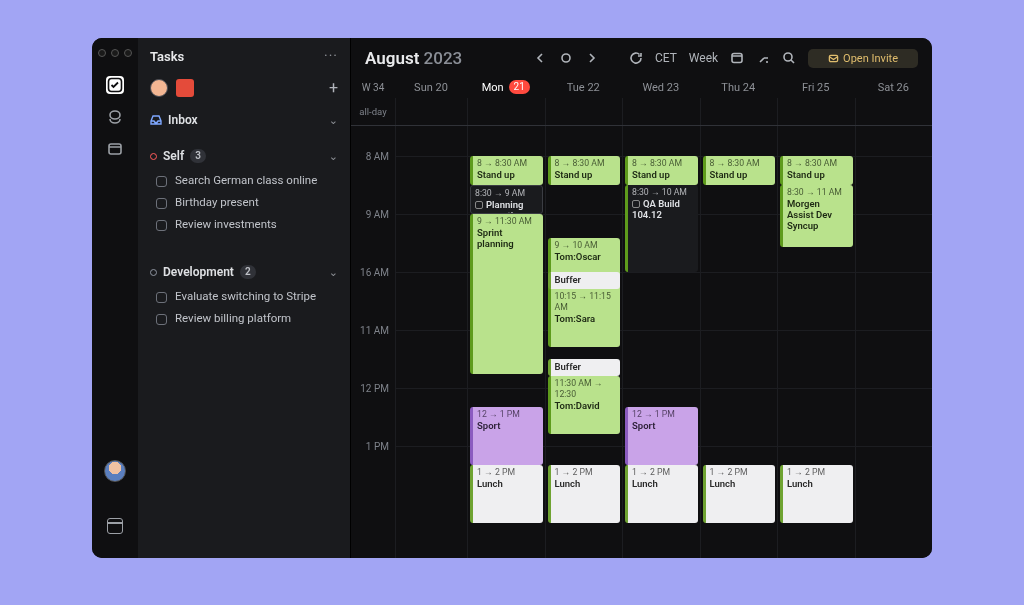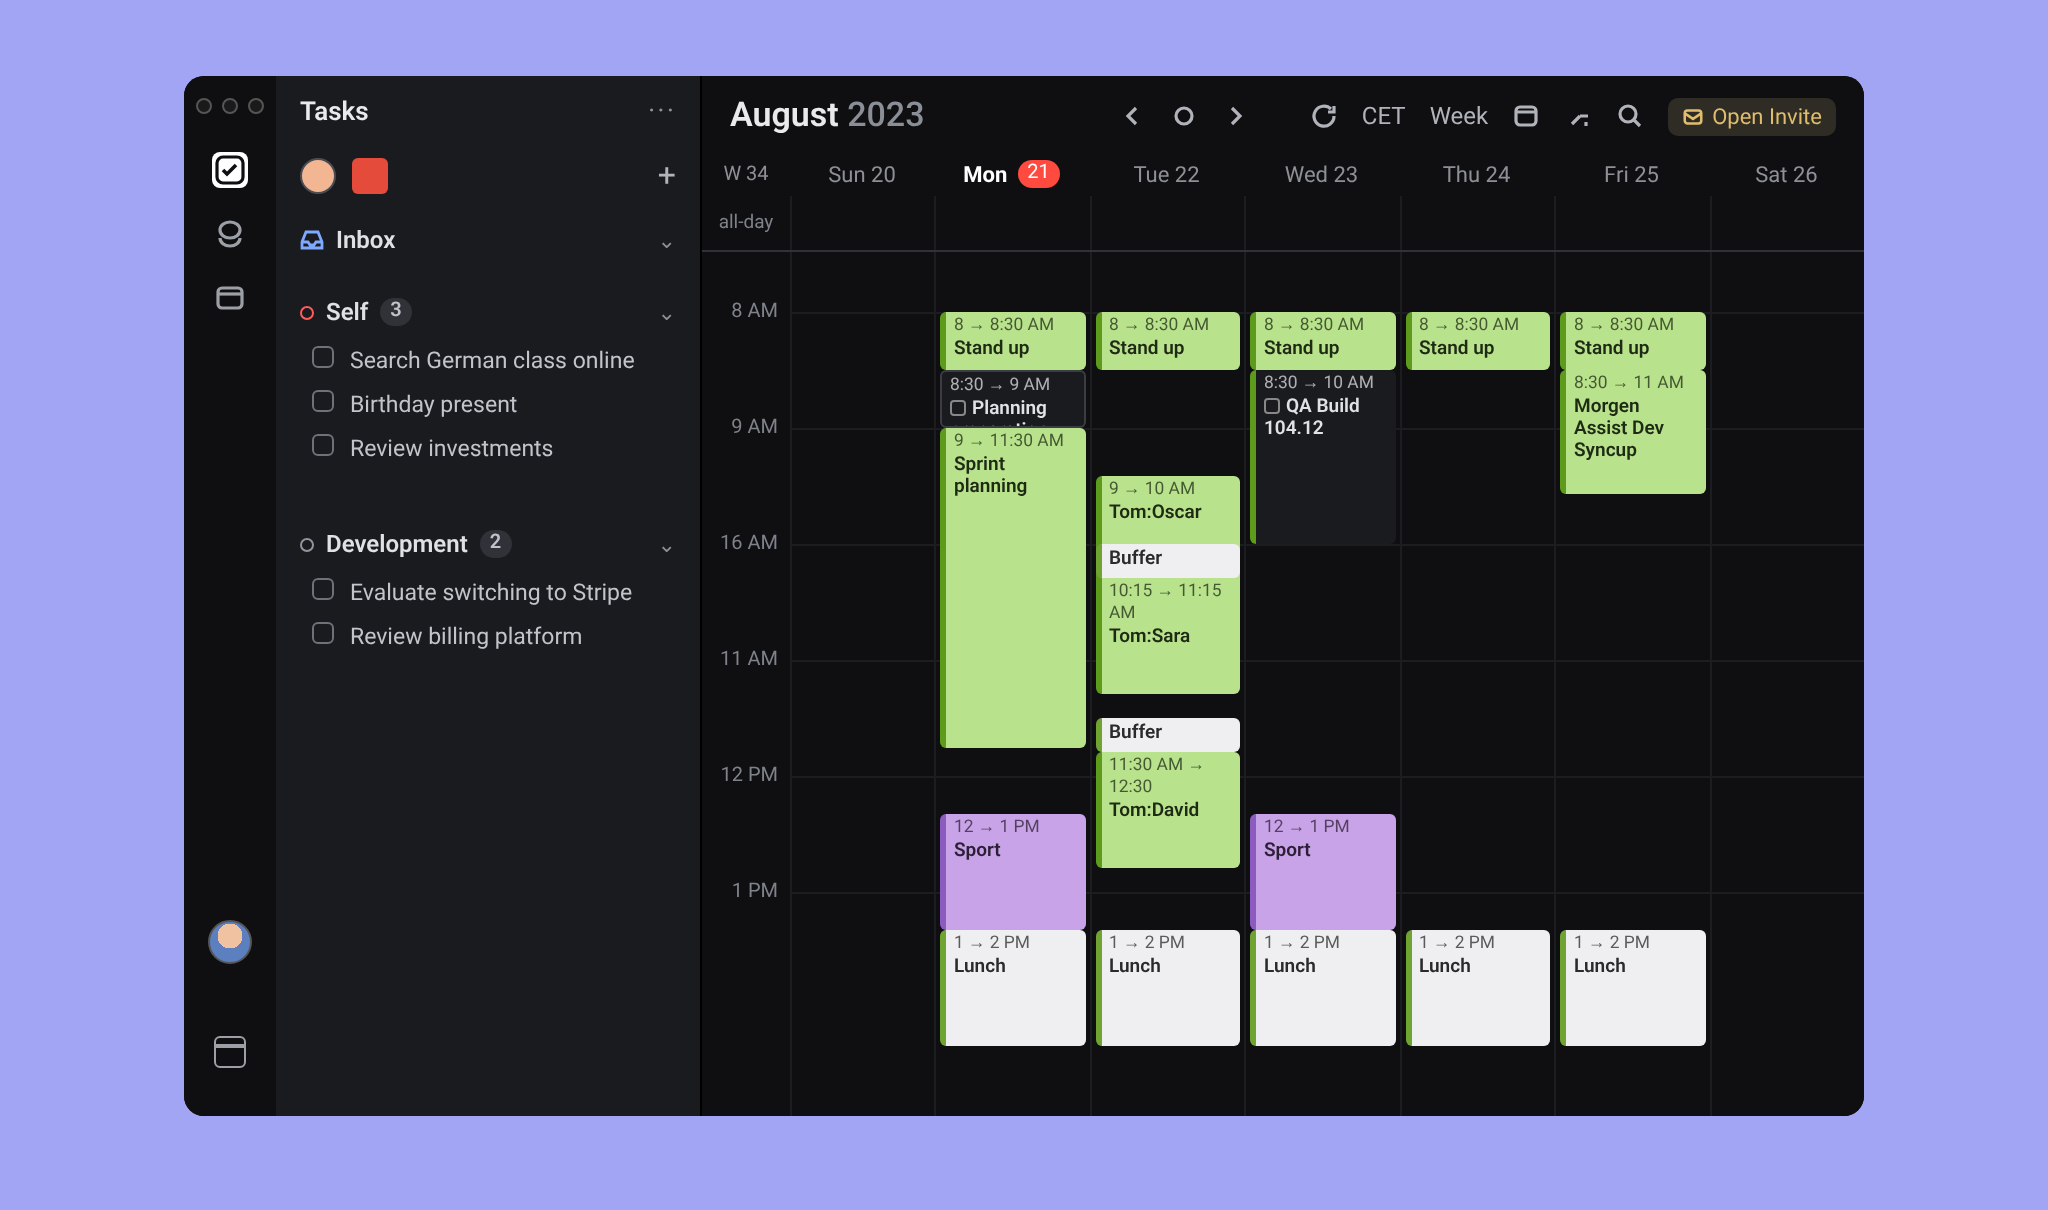--- a/index.html
+++ b/index.html
@@ -47,7 +47,7 @@
   .tools { display:flex; align-items:center; gap:12px; color:#b0b4ba; font-size:12px;}
   .tools .btn { cursor:pointer; display:flex; align-items:center; gap:3px;}
   .tools svg { width:14px; height:14px;}
-  .open-invite { background:#2e2c24; color:#e0bd6d; padding:3px 7px; border-radius:5px; font-size:11px; display:flex; align-items:center; gap:4px;}
+  .open-invite { background:#2e2c24; color:#e0bd6d; padding:3px 20px; border-radius:5px; font-size:11px; display:flex; align-items:center; gap:4px;}
 
   .calwrap { flex:1; overflow:hidden; display:flex; flex-direction:column;justify-content:center;}
   .dayrow { display:grid; grid-template-columns: 44px 72px repeat(6, 1fr); font-size:11px; color:#8d9096; padding: 6px 0 4px;}

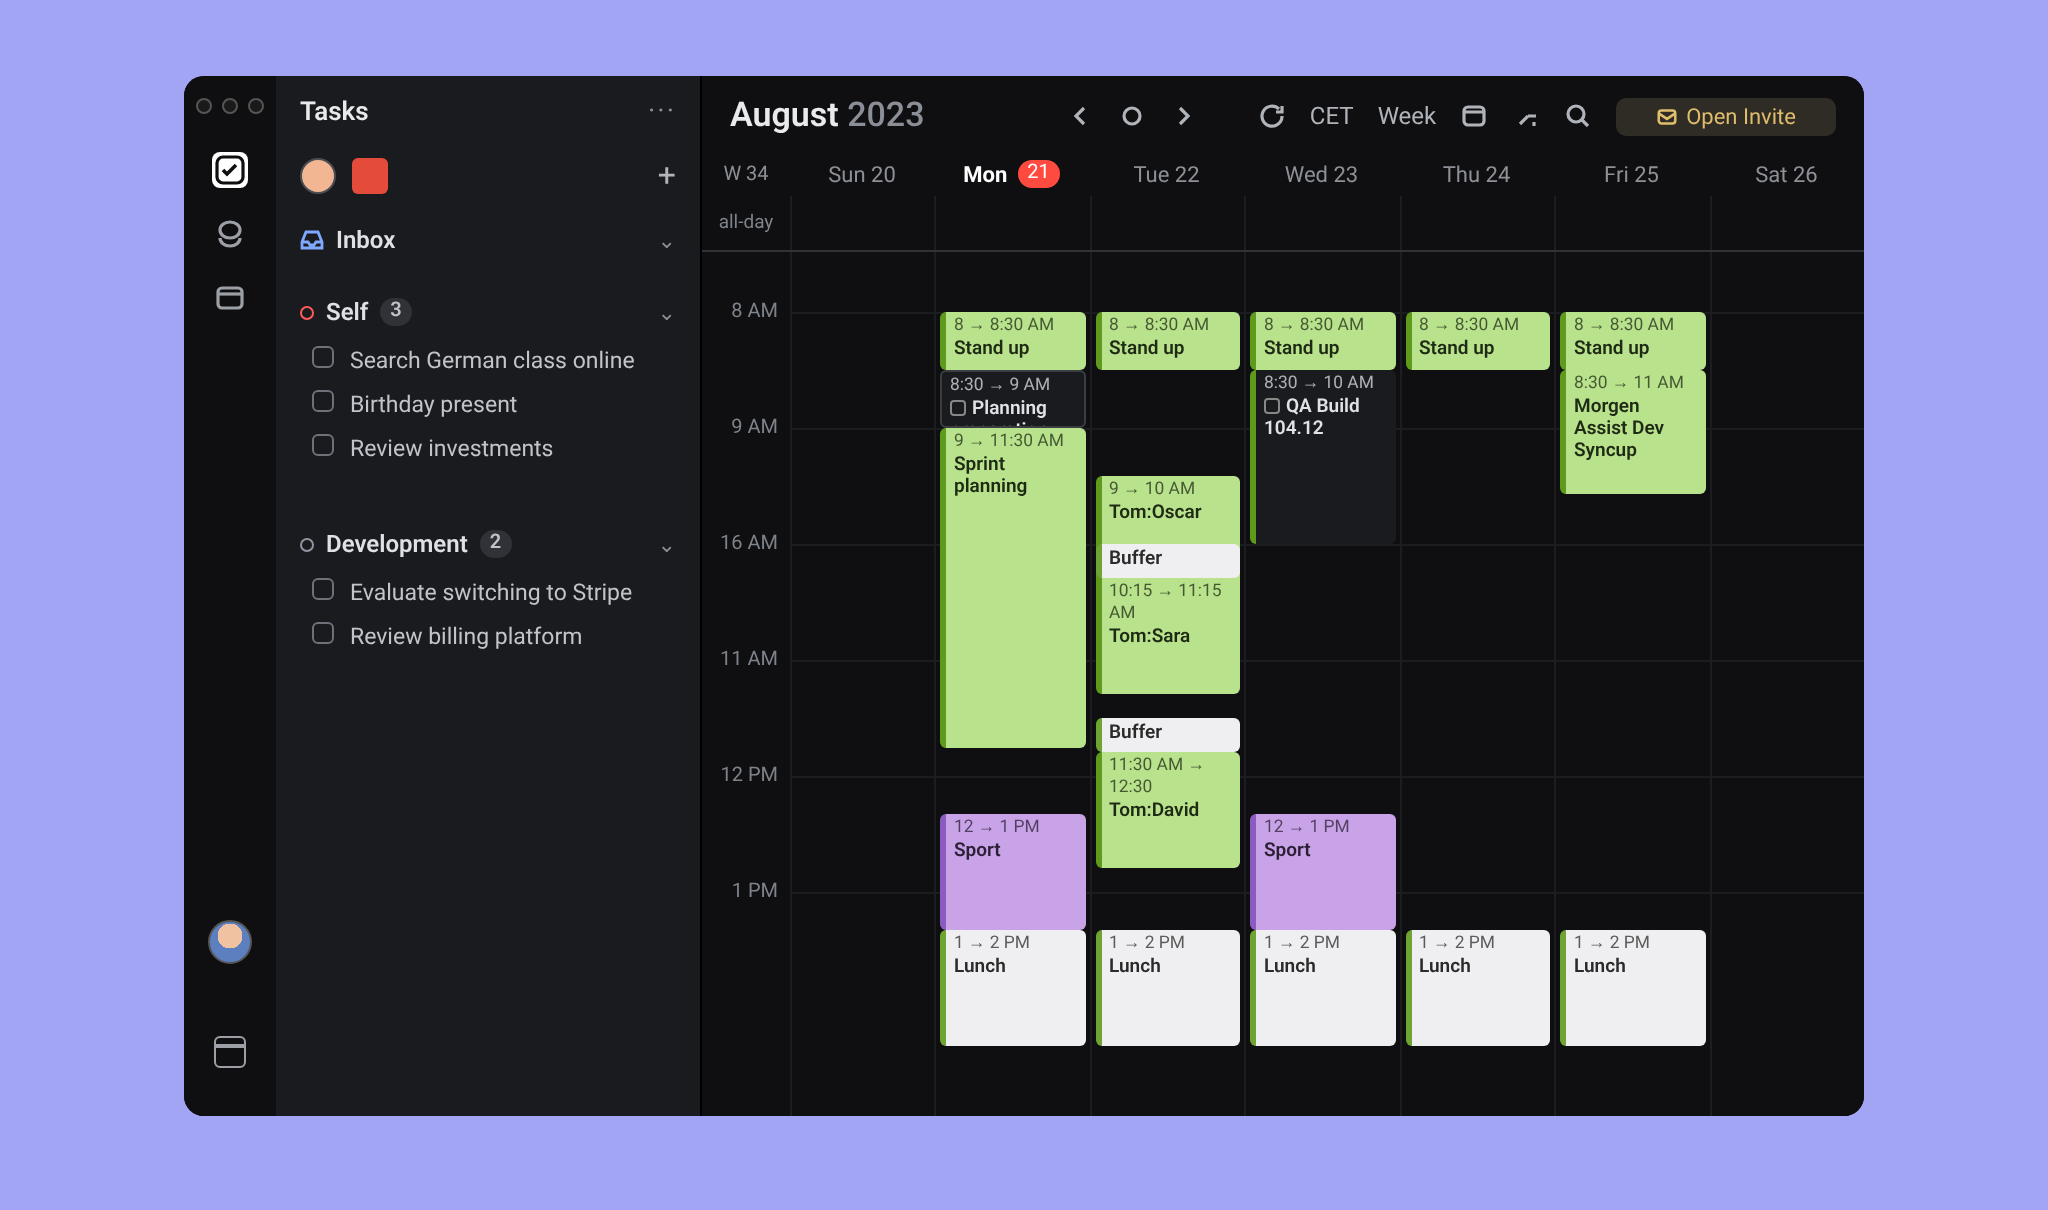--- a/index.html
+++ b/index.html
@@ -53,7 +53,7 @@
   .dayrow { display:grid; grid-template-columns: 44px 72px repeat(6, 1fr); font-size:11px; color:#8d9096; padding: 6px 0 4px;}
   .dayrow .wk { text-align:center; font-size:10px; padding-top:2px;}
   .daycell { text-align:center; display:flex; align-items:center; justify-content:center; gap:5px;}
-  .daycell.today .dname { color:#fff; font-weight:700;}
+  .daycell.today .dname { color:#fff; font-weight:400;}
   .today-badge { background:#ff4a3f; color:#fff; border-radius:8px; padding:0 5px; font-size:10px; line-height:14px;}
   .alldayrow { display:grid; grid-template-columns:44px 72px repeat(6,1fr); border-bottom:1px solid #303238; height:28px;}
   .allday-lbl { font-size:9.5px; color:#7e828a; display:flex; align-items:center; justify-content:center;}

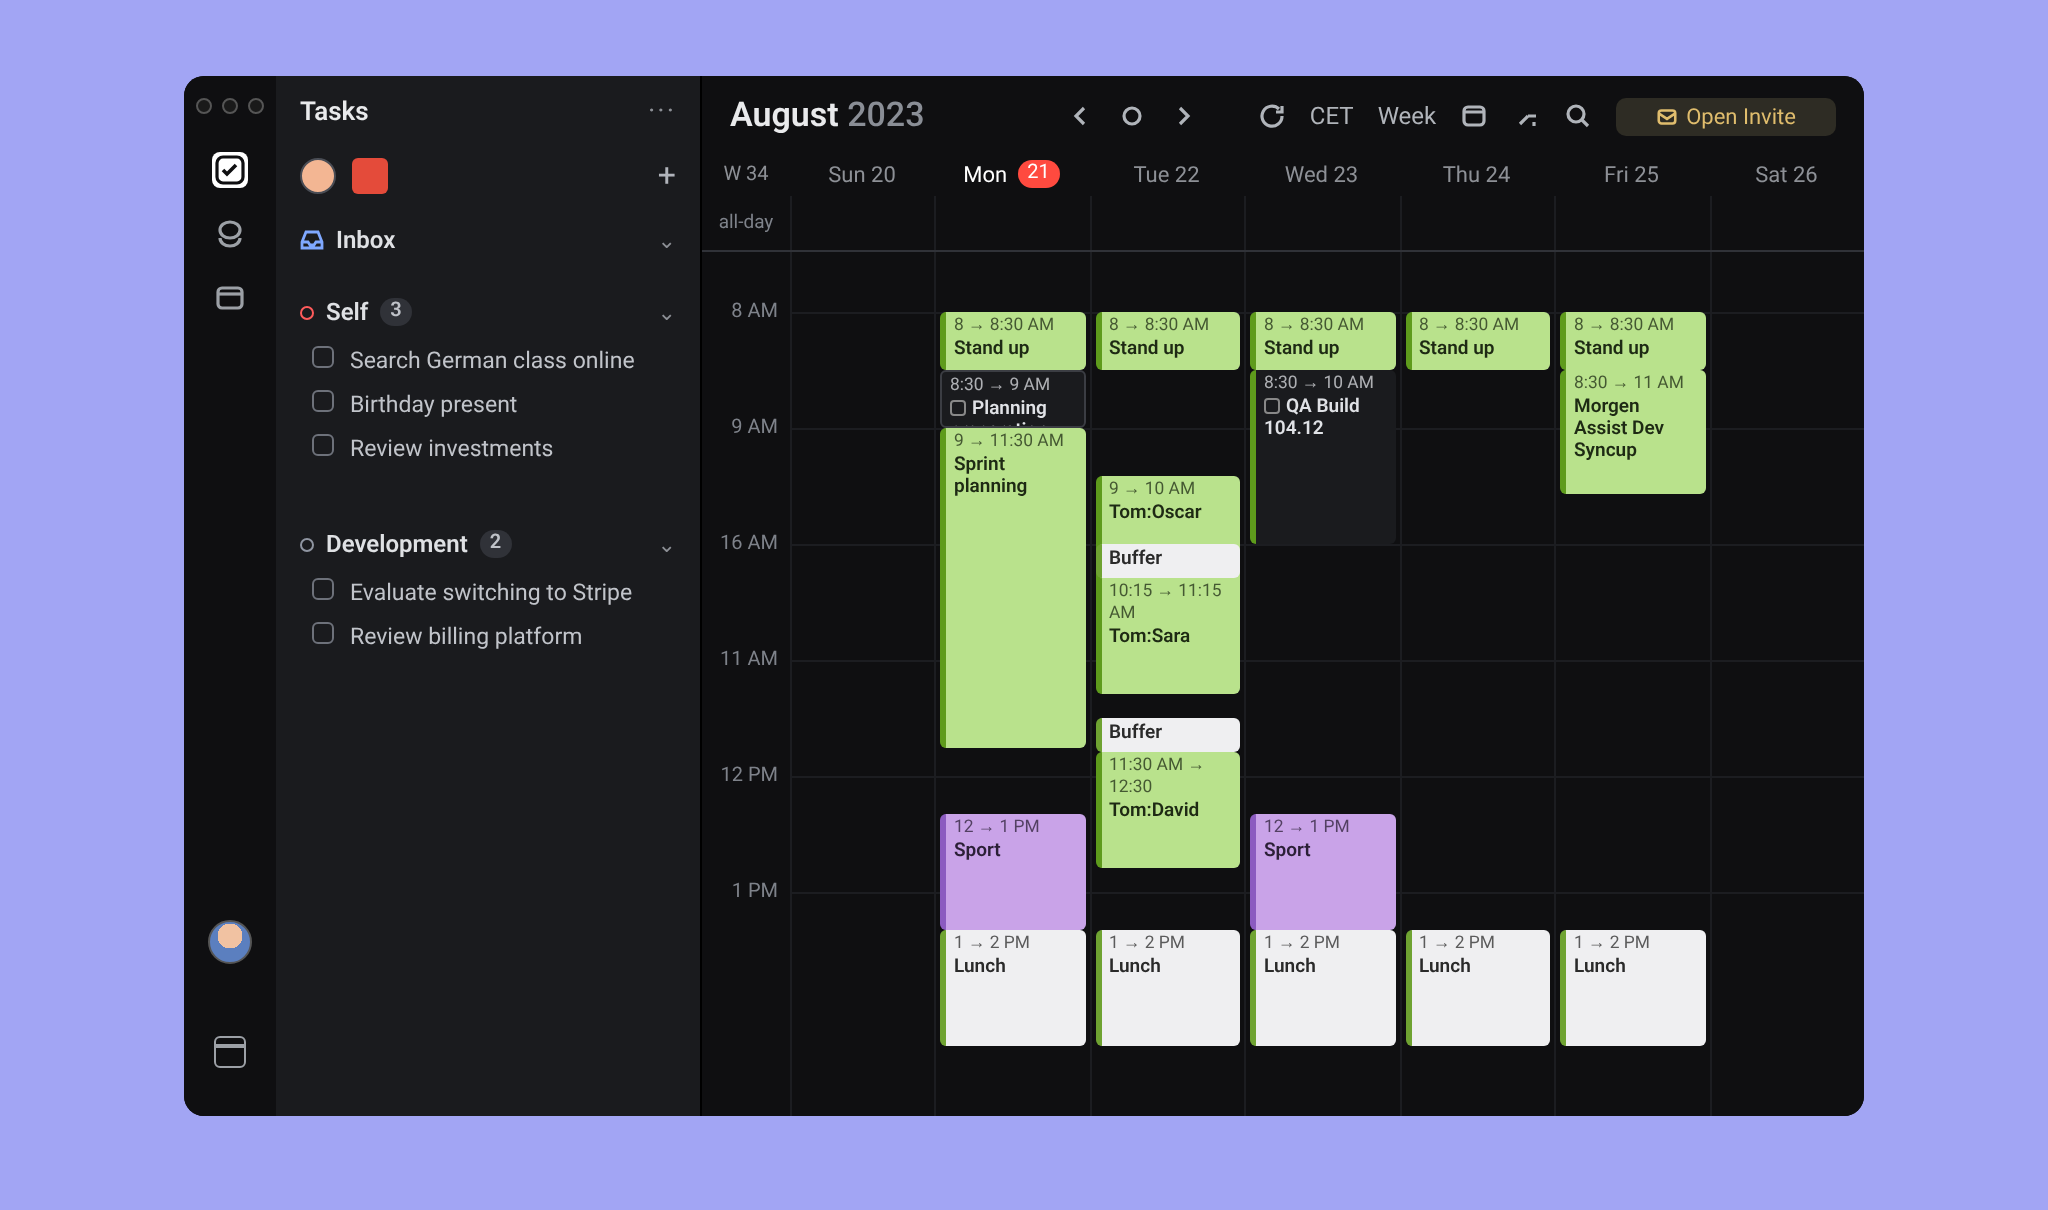--- a/index.html
+++ b/index.html
@@ -35,7 +35,7 @@
   .inbox-ico svg{width:12px;height:12px;}
   .self-dot { width:7px; height:7px; border-radius:50%; border:1.5px solid #ff5b5b; display:inline-block;}
   .dev-dot  { width:7px; height:7px; border-radius:50%; border:1.5px solid #8f95a1; display:inline-block;}
-  .task-item { display:flex; align-items:flex-start; gap:8px; padding:4px 0 4px 6px; color:#c1c4ca; font-size:11.5px; cursor:pointer;}
+  .task-item { display:flex; align-items:flex-end; gap:8px; padding:4px 0 4px 6px; color:#c1c4ca; font-size:11.5px; cursor:pointer;}
   .chk { width:11px; height:11px; border:1.3px solid #6d717a; border-radius:3px; flex-shrink:0;}
   .sec-gap { height:10px;}
   .sec-gap-lg { height:24px;}

